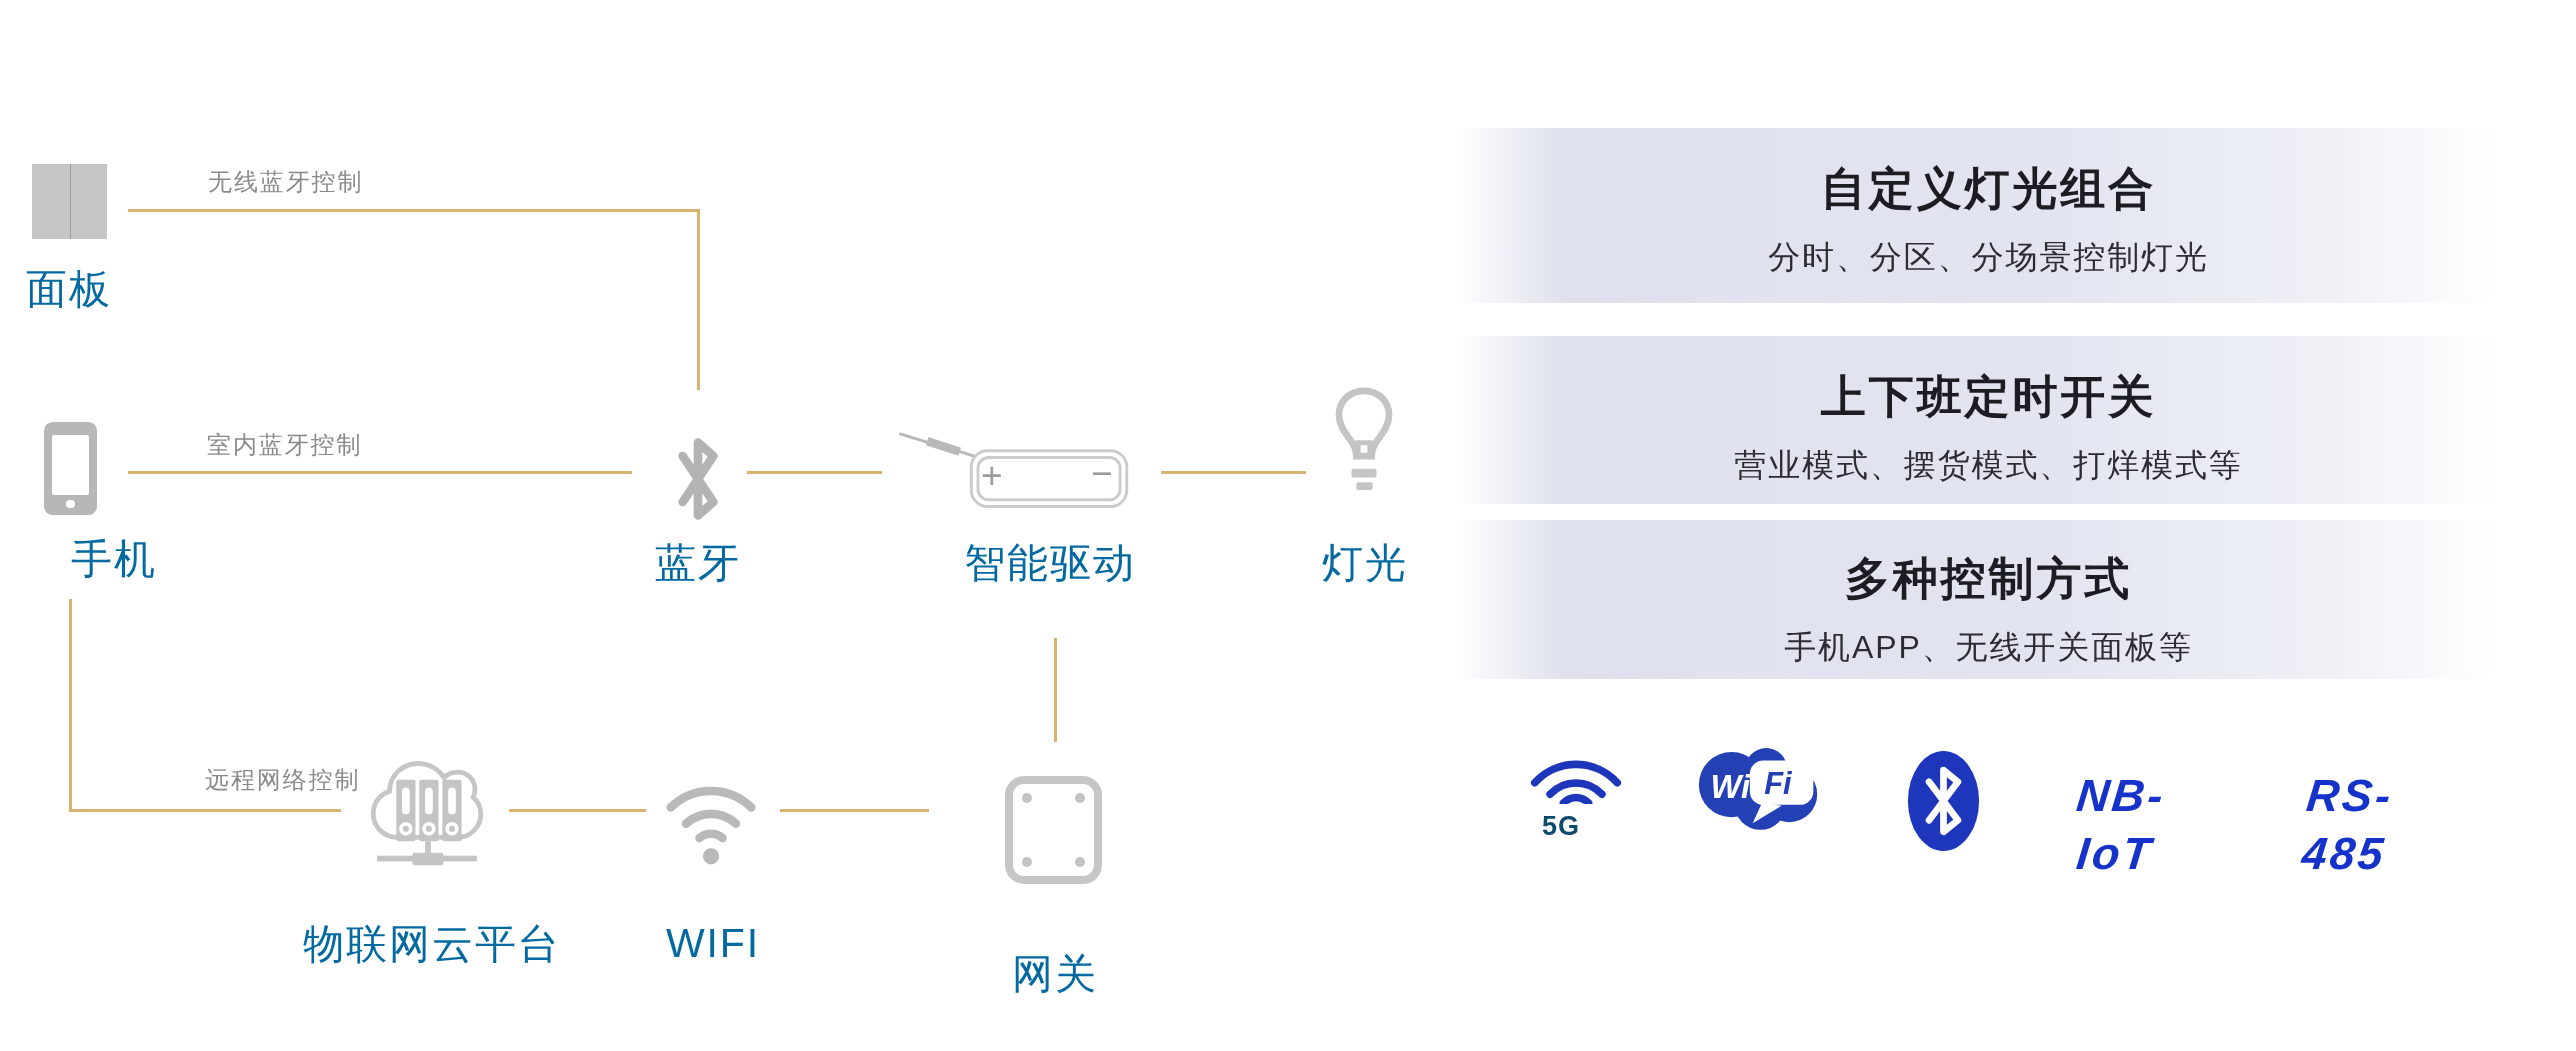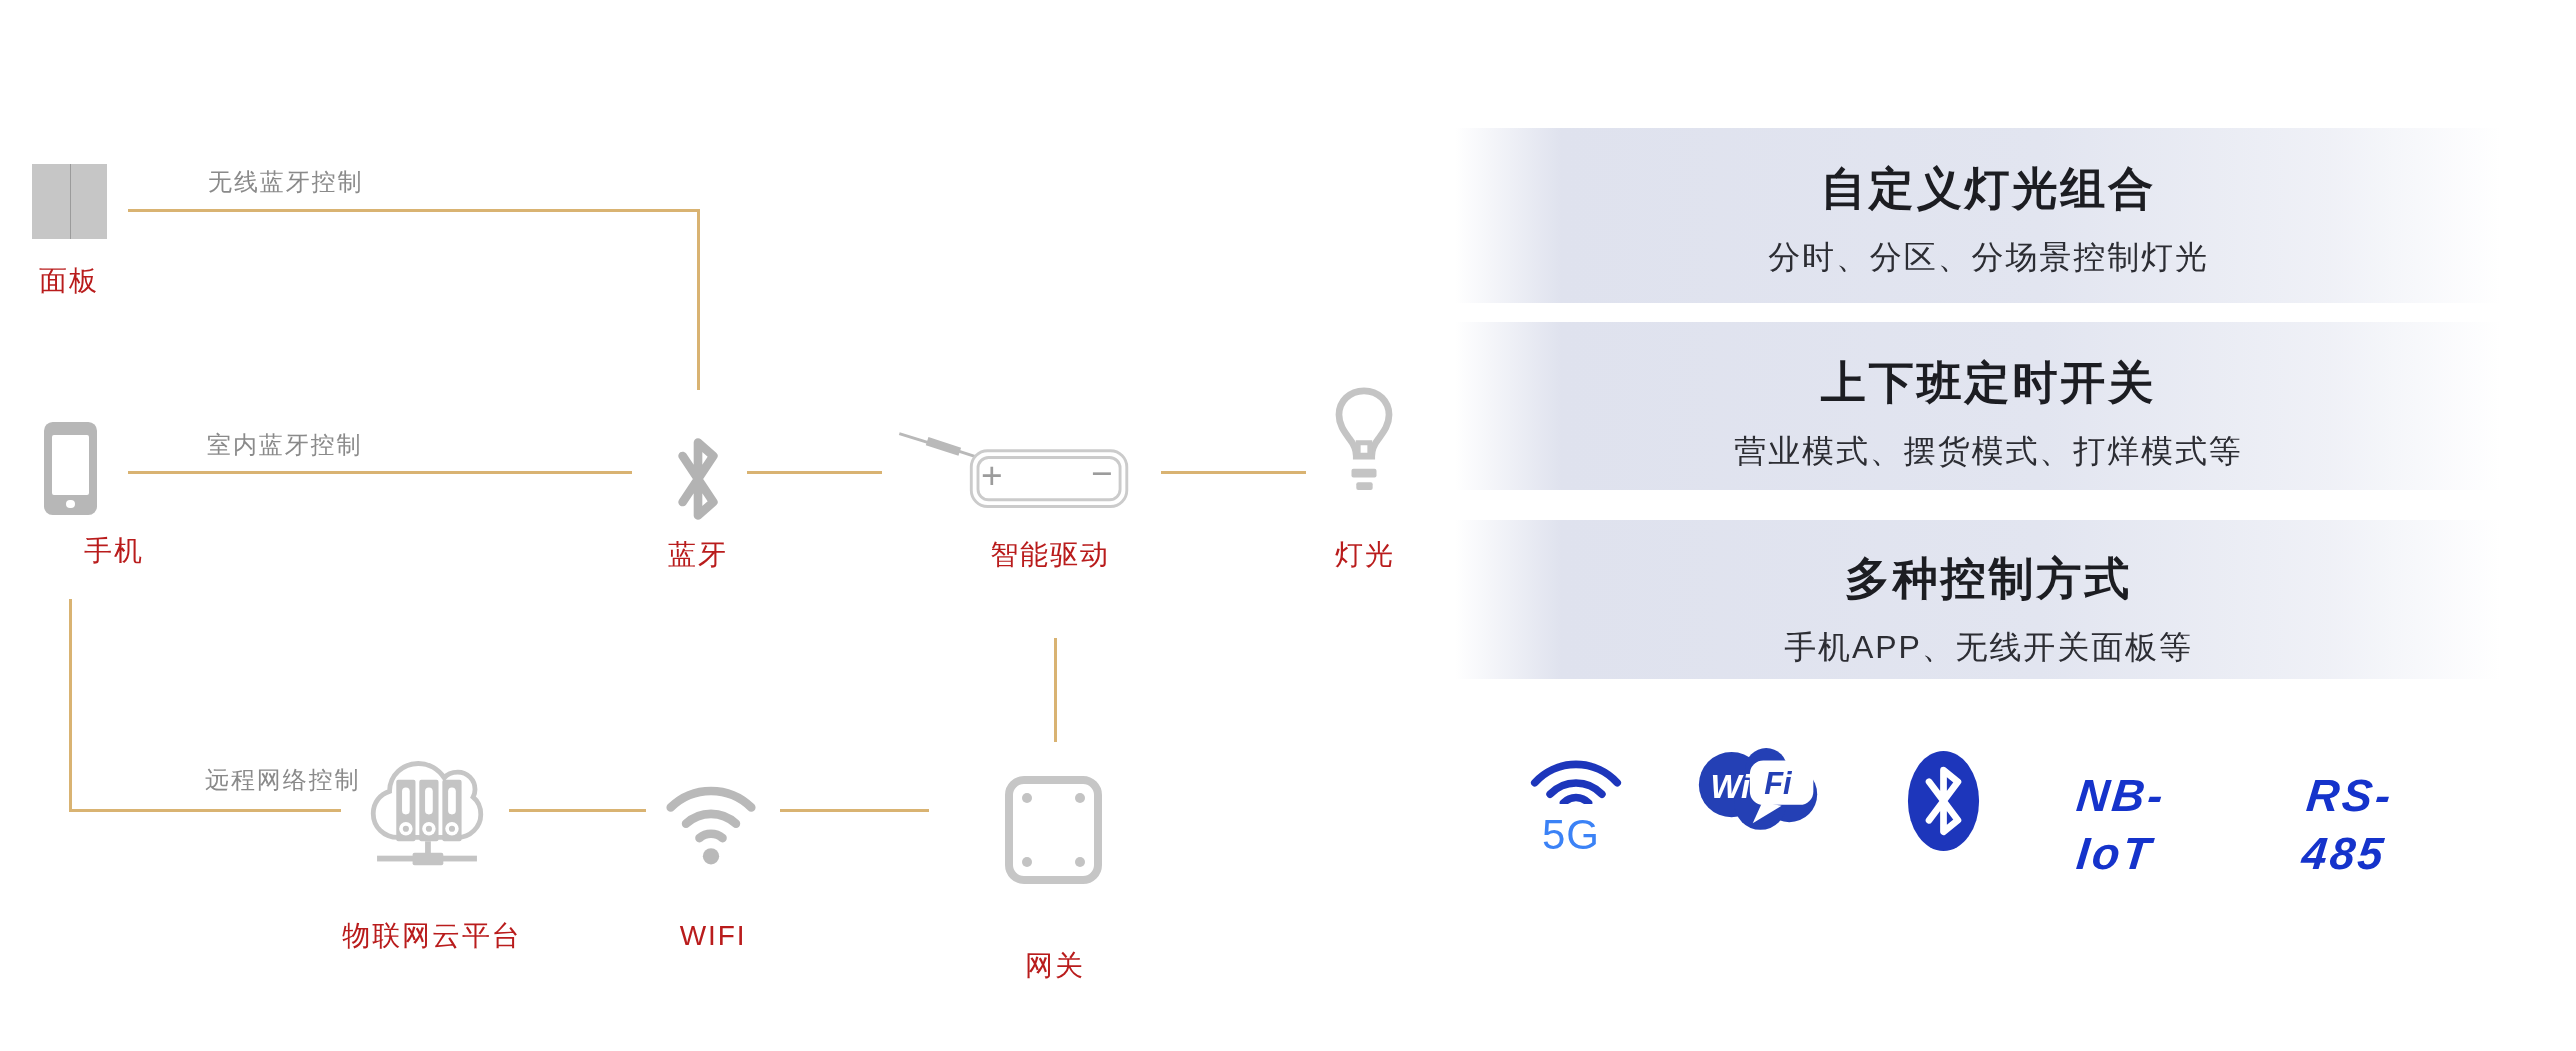--- a/index.html
+++ b/index.html
@@ -11,7 +11,7 @@
   .lh{height:2.9px;}
   .lv{width:2.9px;}
   
-  .nlabel{position:absolute;transform:translateX(-50%);color:#b91c1c;font-size:28px;
+  .nlabel{position:absolute;transform:translateX(-50%);color:#0369a1;font-size:41px;
           letter-spacing:1.9px;white-space:nowrap;}
   .clabel{position:absolute;color:#8a8a8a;font-size:24px;letter-spacing:1.9px;white-space:nowrap;margin-left:24px;}
   

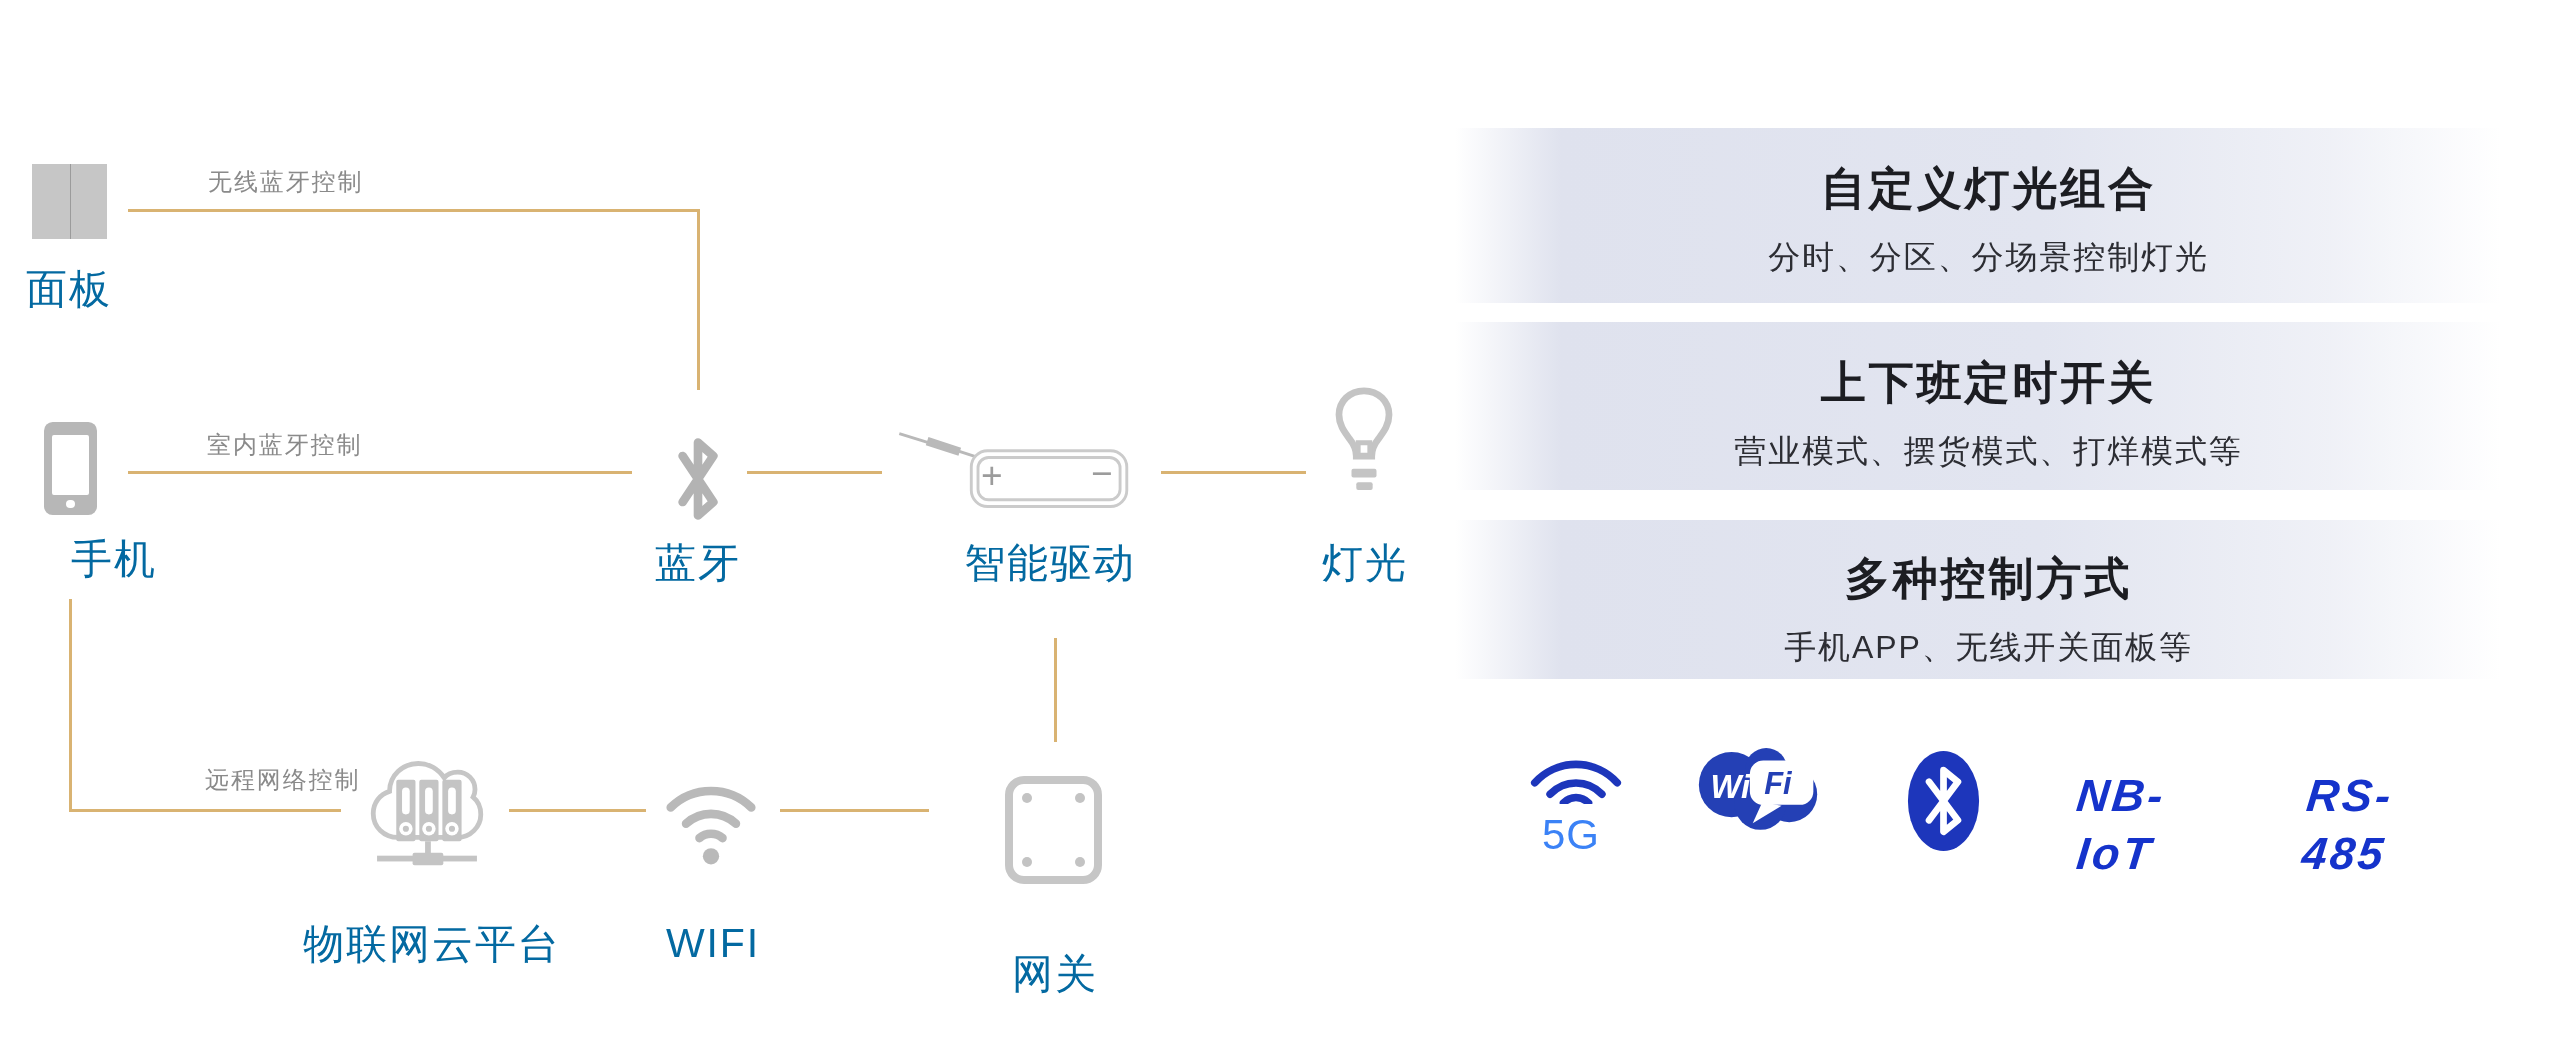--- a/index.html
+++ b/index.html
@@ -136,7 +136,7 @@
     <div class="t" style="top:31px;">自定义灯光组合</div>
     <div class="s" style="top:108px;">分时、分区、分场景控制灯光</div>
   </div>
-  <div class="banner" style="top:322px;height:168px;">
+  <div class="banner" style="top:336px;height:168px;">
     <div class="t" style="top:31px;">上下班定时开关</div>
     <div class="s" style="top:108px;">营业模式、摆货模式、打烊模式等</div>
   </div>

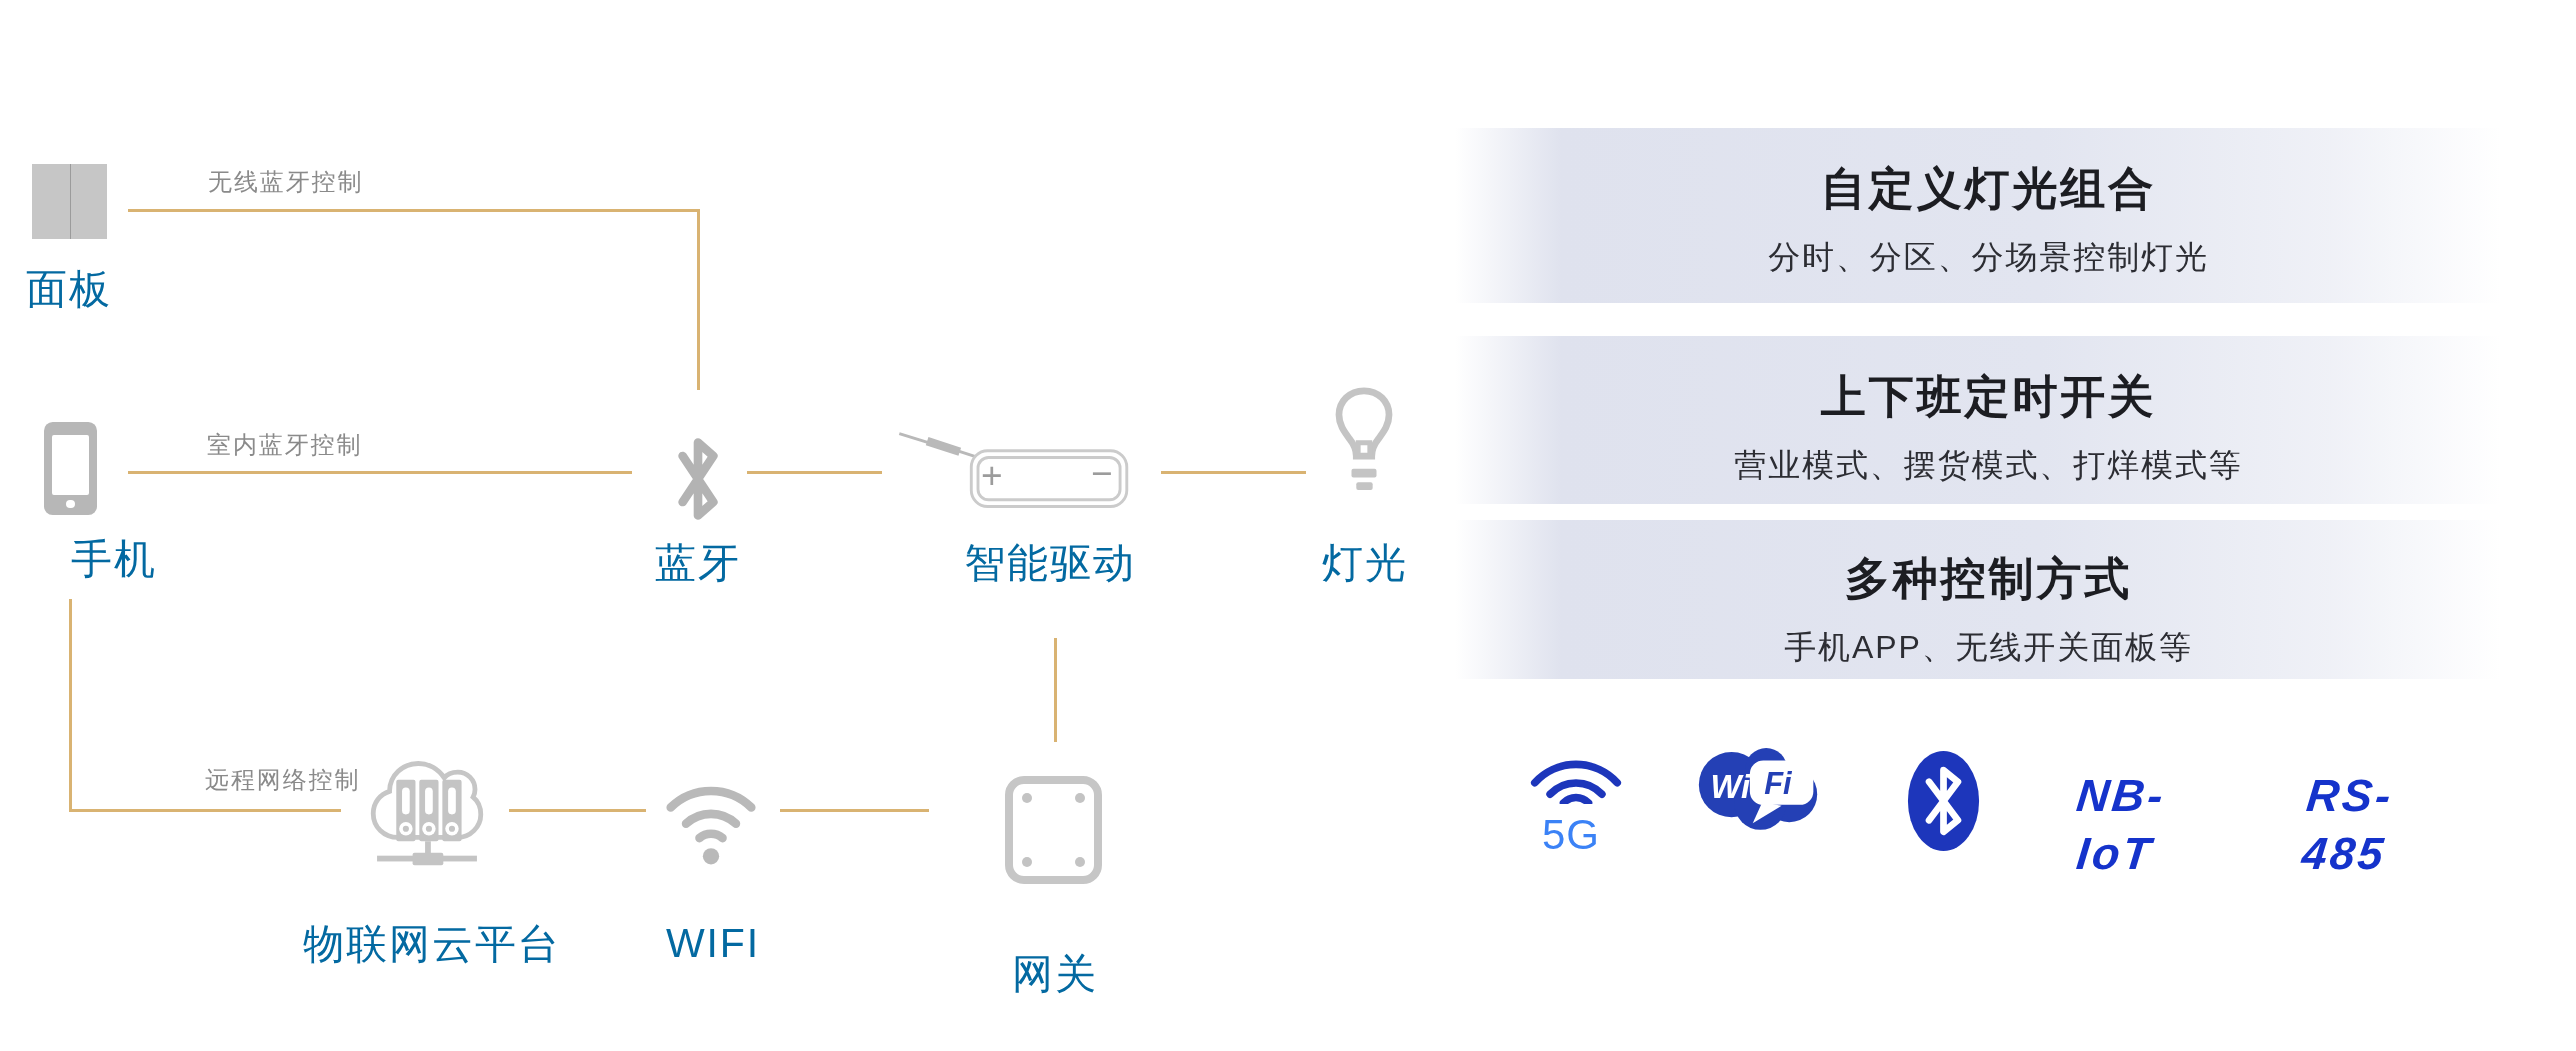--- a/index.html
+++ b/index.html
@@ -36,7 +36,7 @@
   
   .hand{position:absolute;transform:translateX(-50%) skewX(-6deg);color:#1533cb;font-size:45px;
         font-weight:700;font-style:italic;line-height:58px;text-align:center;letter-spacing:2.9px;white-space:pre-line;}
-  .fiveg-txt{position:absolute;color:#3b82f6;font-size:42px;font-weight:400;letter-spacing:1px;}
+  .fiveg-txt{position:absolute;color:#0c4a6e;font-size:27px;font-weight:700;letter-spacing:1px;}
   svg{display:block;}
 </style>
 </head>

